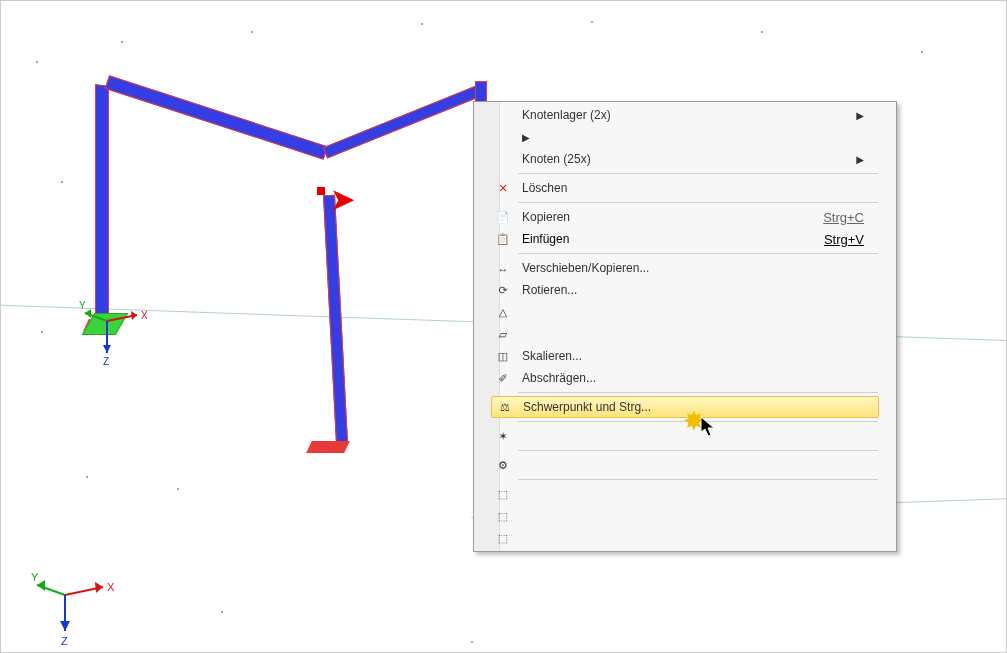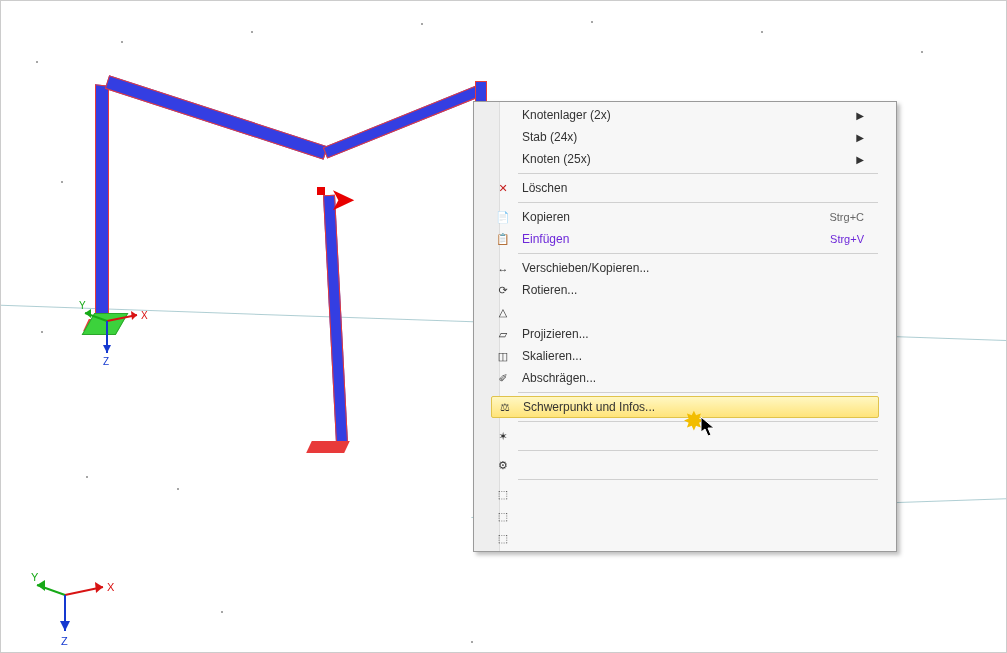--- a/index.html
+++ b/index.html
@@ -217,7 +217,6 @@
       </div>
       <div class="menu-item">
         <span class="icon"></span>
-        <span class="label">Stab (24x)</span>
         <span class="sub-arrow">▶</span>
       </div>
       <div class="menu-item">

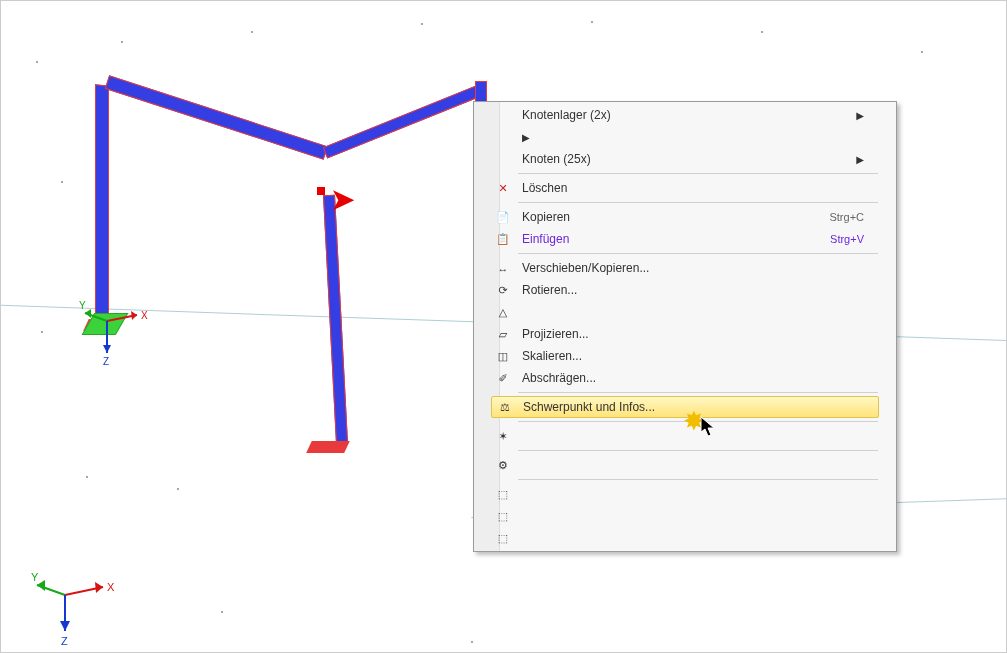--- a/index.html
+++ b/index.html
@@ -101,7 +101,8 @@
   }
   .menu-item .shortcut {
     color: #666;
-    font-size: 11px;
+    font-size: 13px;
+    text-decoration: underline;
   }
   .menu-item .sub-arrow {
     font-size: 10px;

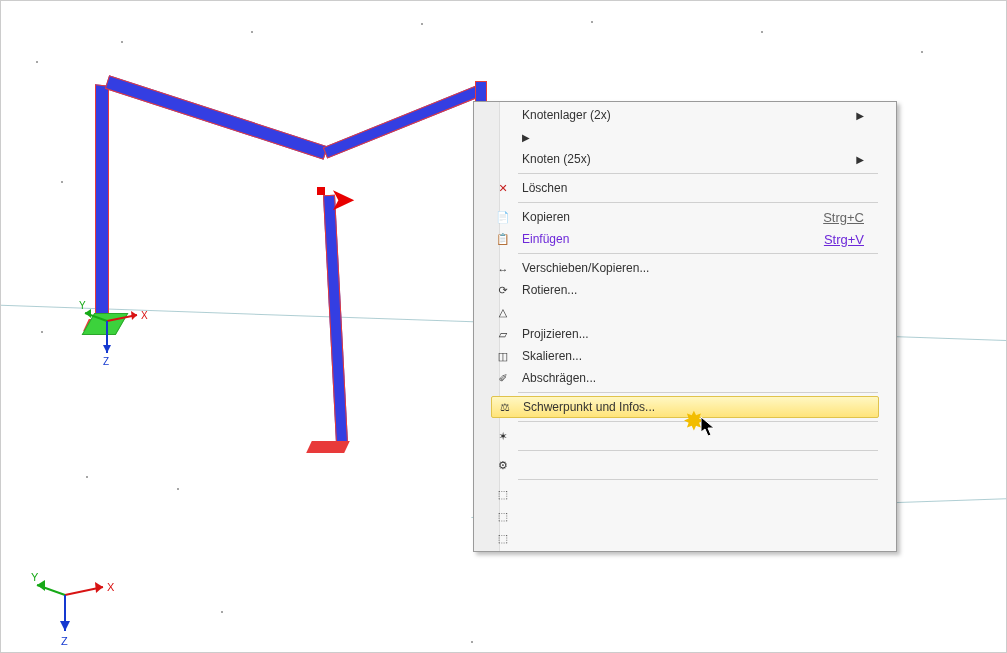--- a/index.html
+++ b/index.html
@@ -109,7 +109,7 @@
     color: #333;
   }
   .menu-item.disabled .label,
-  .menu-item.disabled .shortcut { color: #6d28d9; }
+  .menu-item.disabled .shortcut { color: #000000; }
   .menu-item.highlight {
     background: linear-gradient(#fff7c2, #ffe47a);
     border: 1px solid #e0c34c;

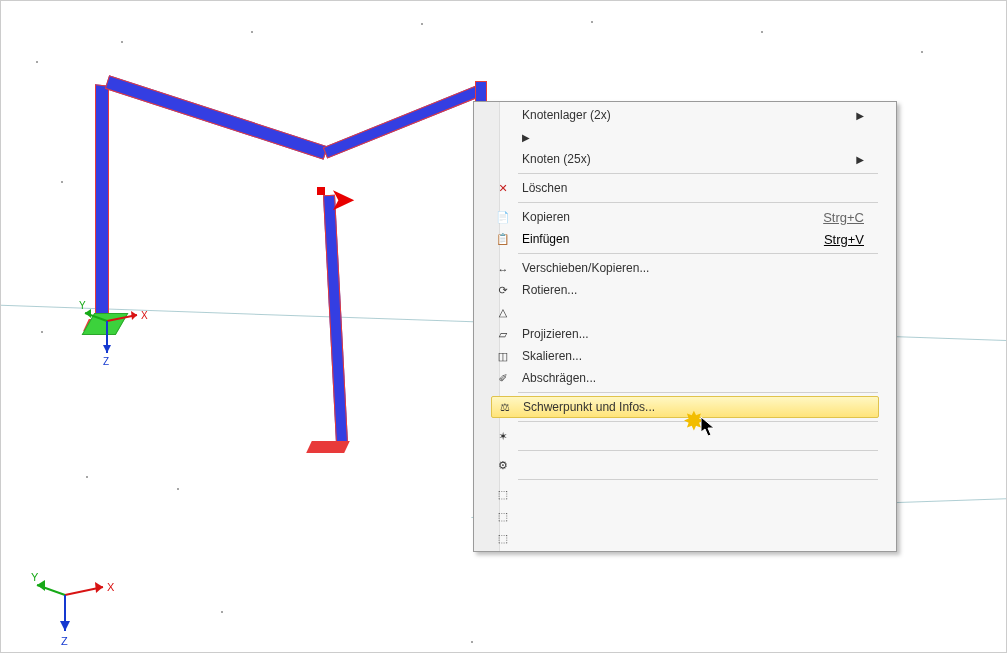--- a/index.html
+++ b/index.html
@@ -255,7 +255,6 @@
       </div>
       <div class="menu-item">
         <span class="icon">▱</span>
-        <span class="label">Projizieren...</span>
       </div>
       <div class="menu-item">
         <span class="icon">◫</span>

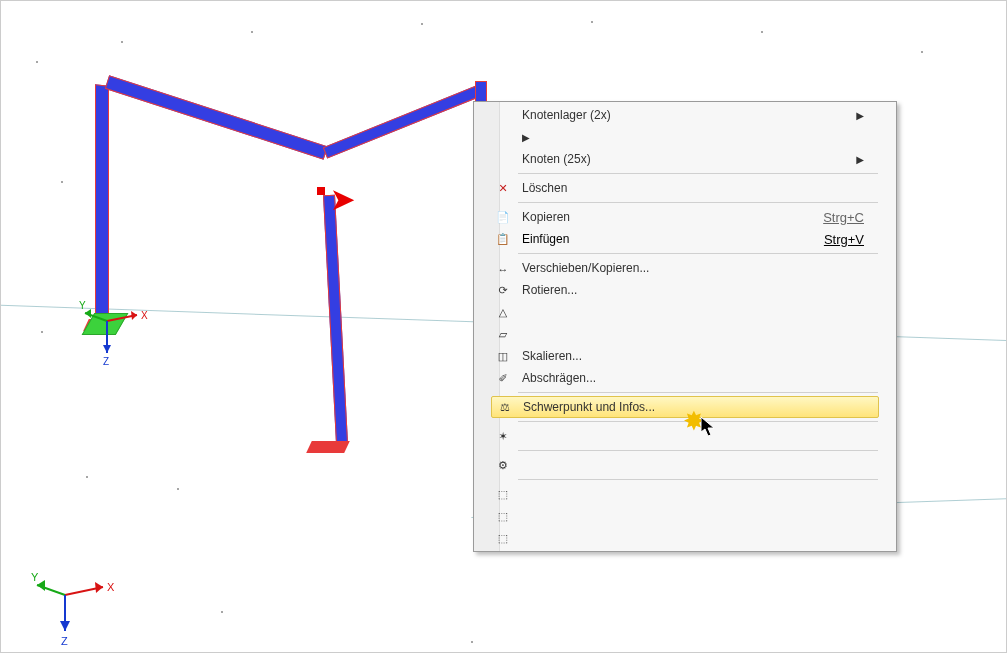--- a/index.html
+++ b/index.html
@@ -267,7 +267,7 @@
       <div class="menu-sep"></div>
       <div class="menu-item highlight">
         <span class="icon">⚖</span>
-        <span class="label">Schwerpunkt und Infos...</span>
+        <span class="label">Schwerpunkt und Strg...</span>
       </div>
       <div class="menu-sep"></div>
       <div class="menu-item">

